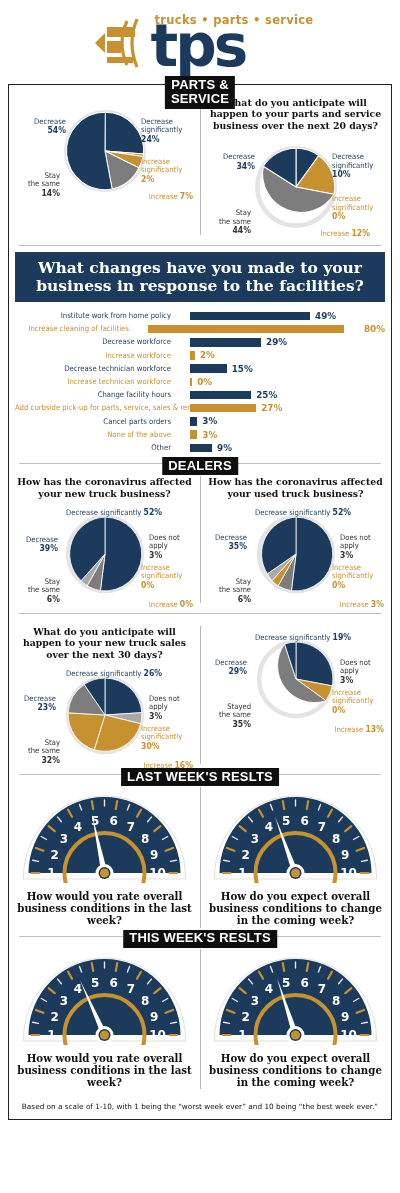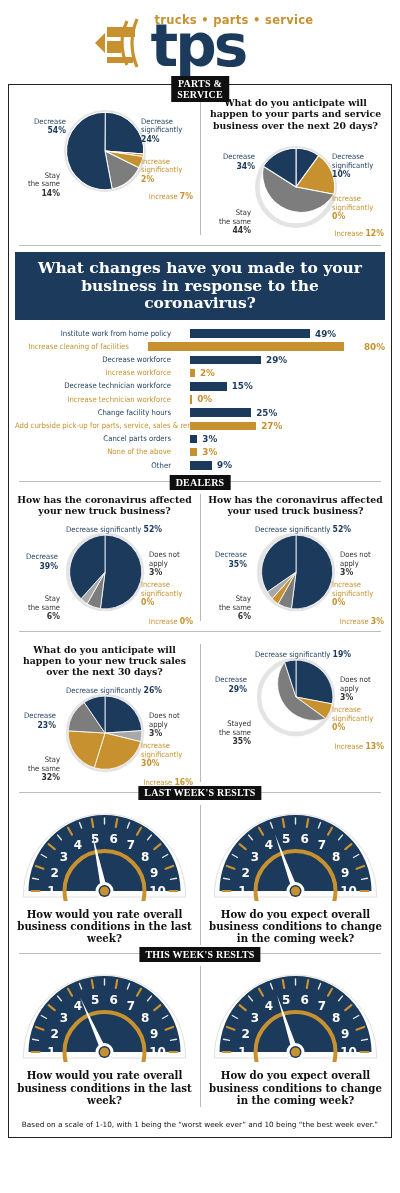--- a/index.html
+++ b/index.html
@@ -50,14 +50,14 @@
     transform: translateX(-50%);
     background: #0f0f0f;
     color: #fff;
-    font-size: 10px;
+    font-size: 13px;
     font-weight: bold;
     letter-spacing: .2px;
     padding: 1.5px 6px 2px 6px;
     line-height: 1.12;
     text-align: center;
     white-space: pre-line;
-    font-family: Liberation Serif, serif;
+    font-family: Liberation Sans, sans-serif;
     z-index: 5;
   }
   .tag.two-line { top: -9px; }

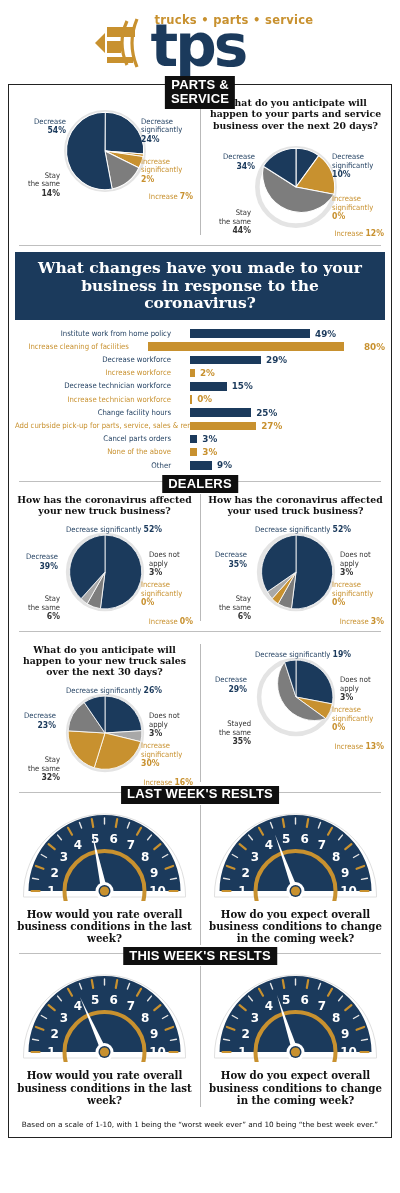--- a/index.html
+++ b/index.html
@@ -258,7 +258,7 @@
             <span>Increase
 significantly</span><br><b>0%</b>
           </div>
-          <div class="plabel c-gold" style="right:2px; top:88px;">
+          <div class="plabel c-gold" style="right:16px; top:88px;">
             <span>Increase </span><b>12%</b>
           </div>
           <div class="plabel ta-r c-dark" style="left:-2px; top:68px; width:48px;">

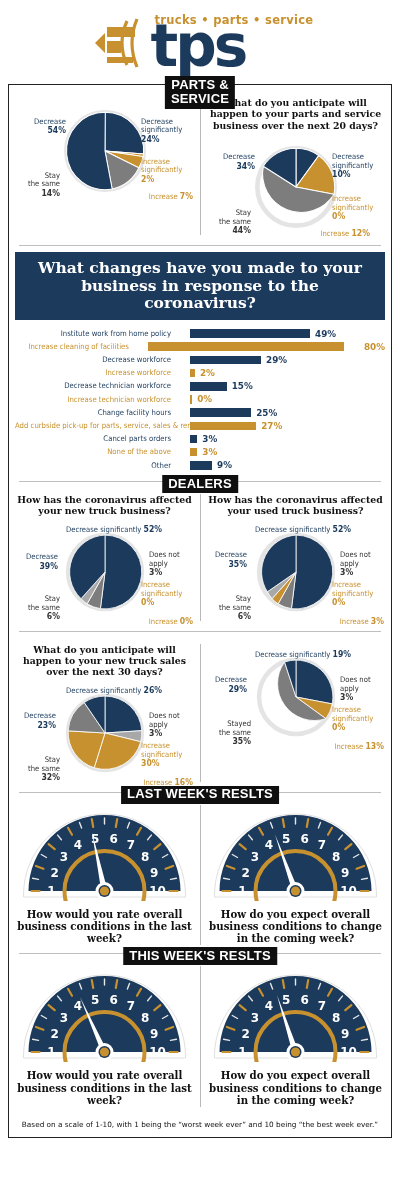--- a/index.html
+++ b/index.html
@@ -273,7 +273,7 @@
 
     <div class="banner">
       <div>What changes have you made to your</div>
-      <div>business in response to the coronavirus?</div>
+      <div>business in response to the facilities?</div>
     </div>
 
     <div class="bars" id="bar-chart">

